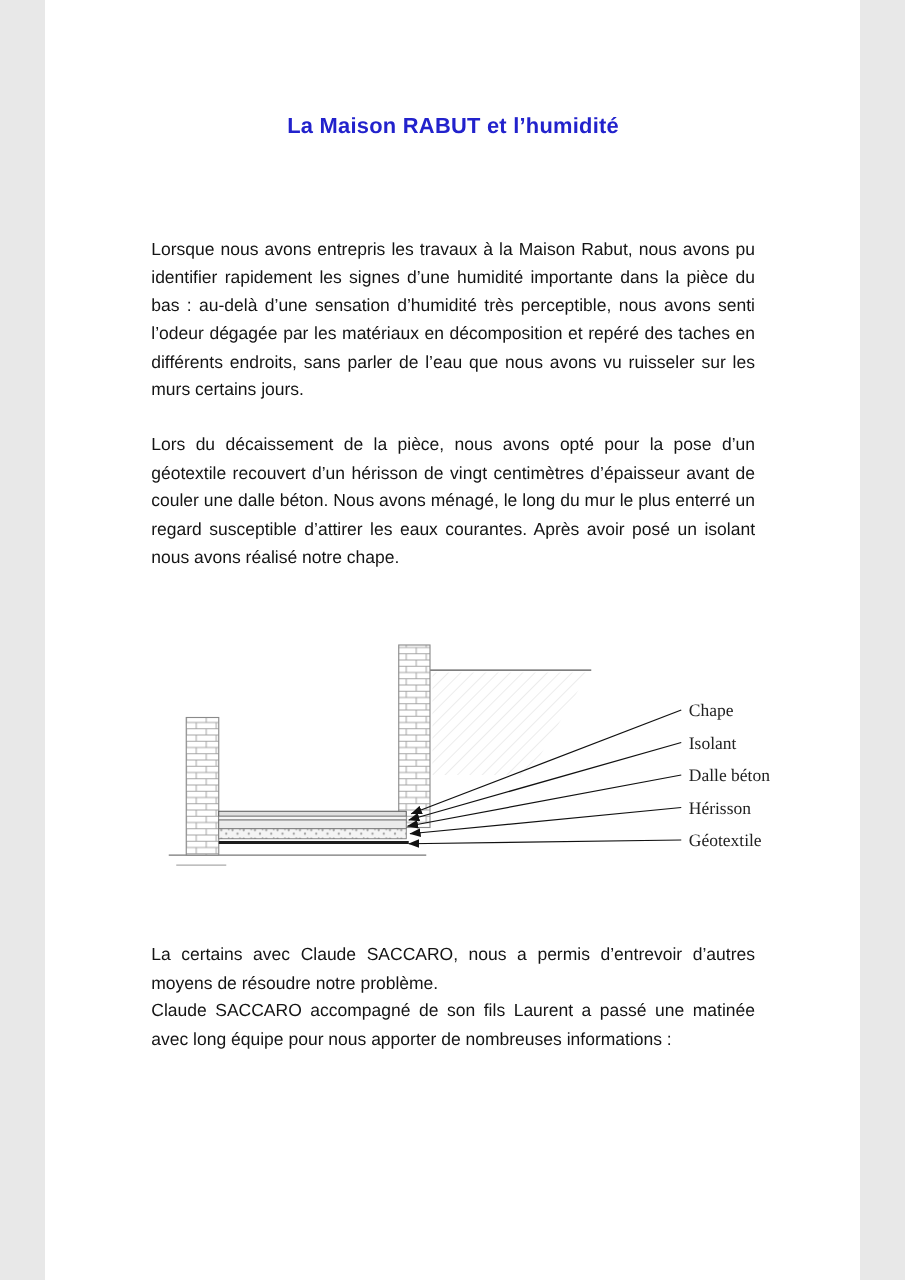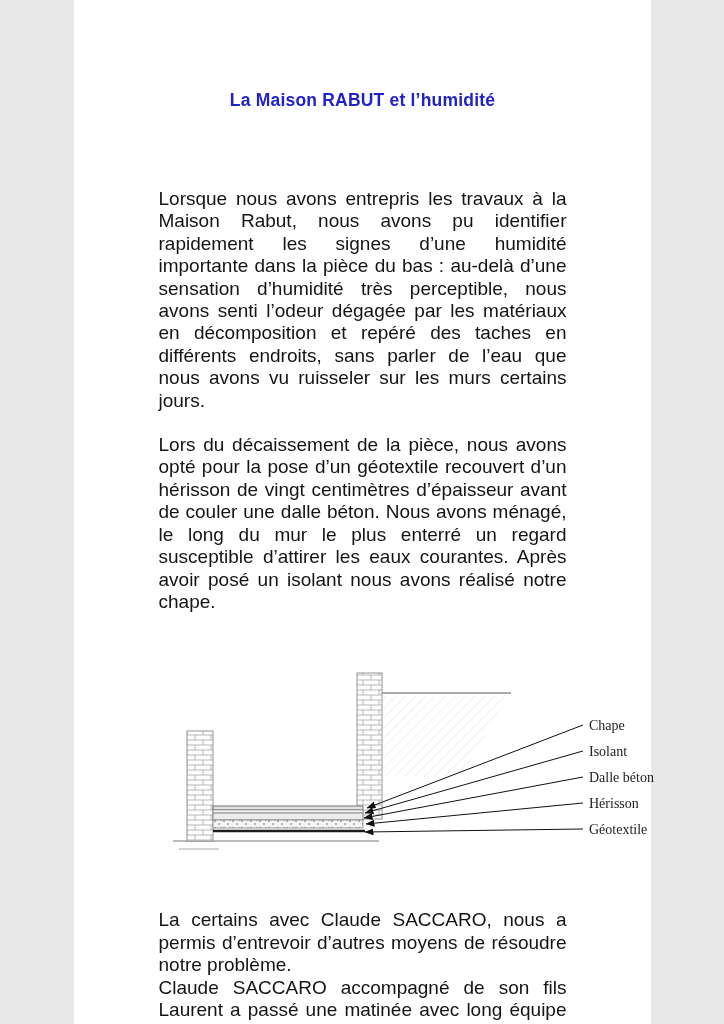--- a/index.html
+++ b/index.html
@@ -4,7 +4,7 @@
 <style>
   html,body{margin:0;padding:0;background:#e8e8e8;}
   .page{
-    width:577px;height:1024px;background:#ffffff;margin:0 auto;
+    width:652px;height:1024px;background:#ffffff;margin:0 auto;
     box-sizing:border-box;padding:88px 84px 0 85px;position:relative;
     font-family:"Liberation Sans", sans-serif;color:#141414;
   }

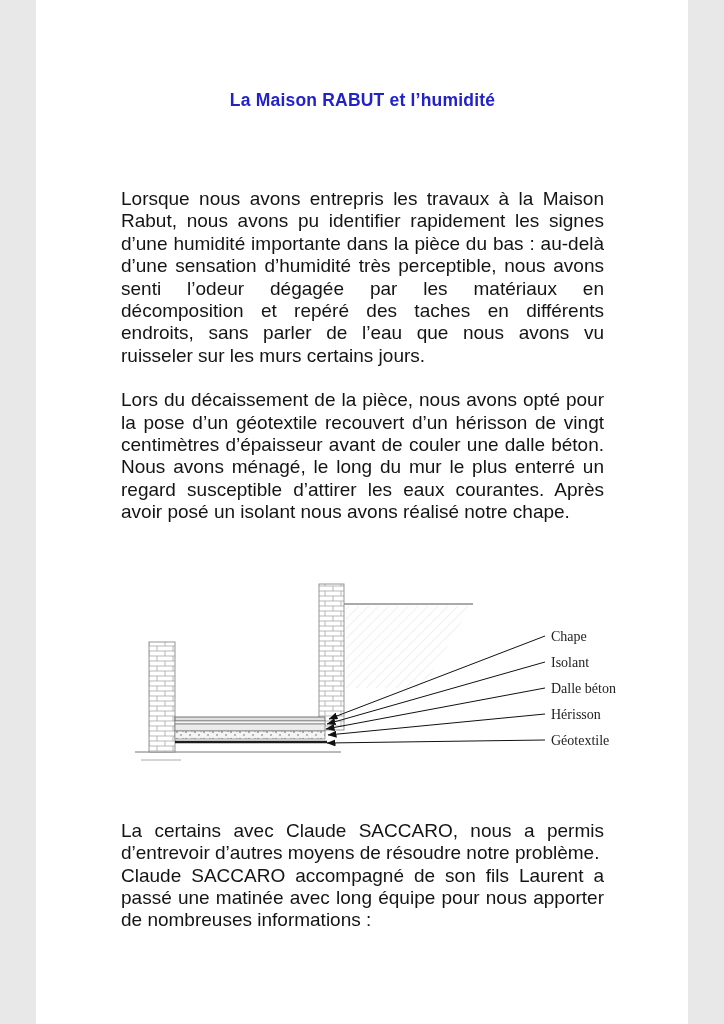--- a/index.html
+++ b/index.html
@@ -13,7 +13,7 @@
     margin:0 0 76px 0;letter-spacing:.2px;
   }
   p.body-text{
-    font-size:19px;line-height:22.4px;text-align:justify;margin:0;
+    font-size:14px;line-height:22.4px;text-align:justify;margin:0;
   }
   .spacer{height:22px;}
   .diagram-wrap{

